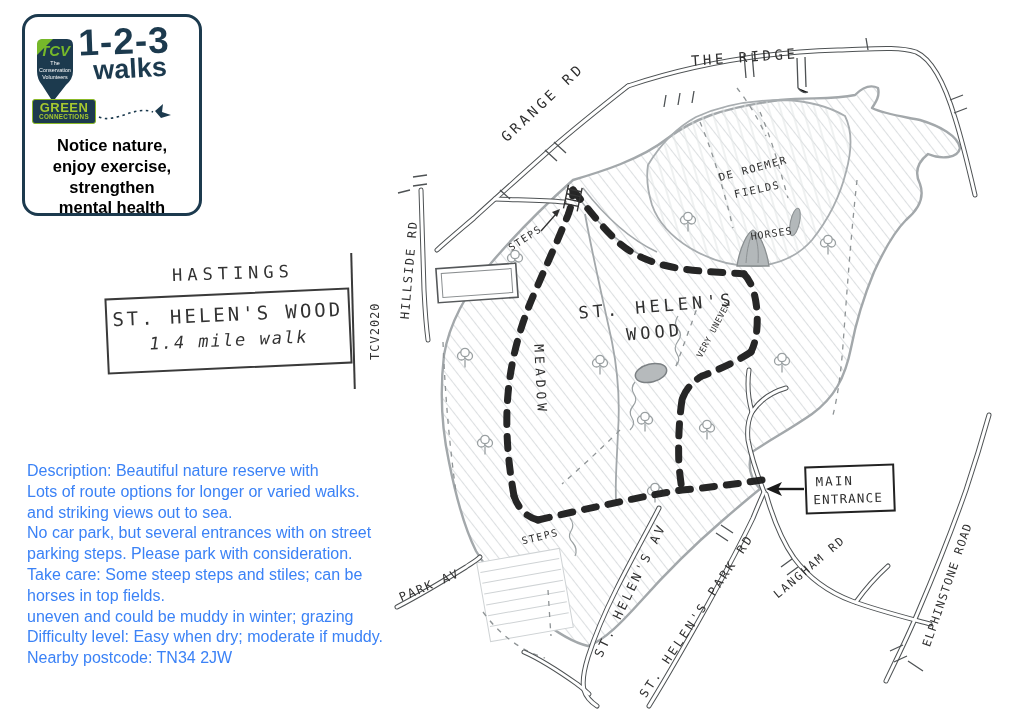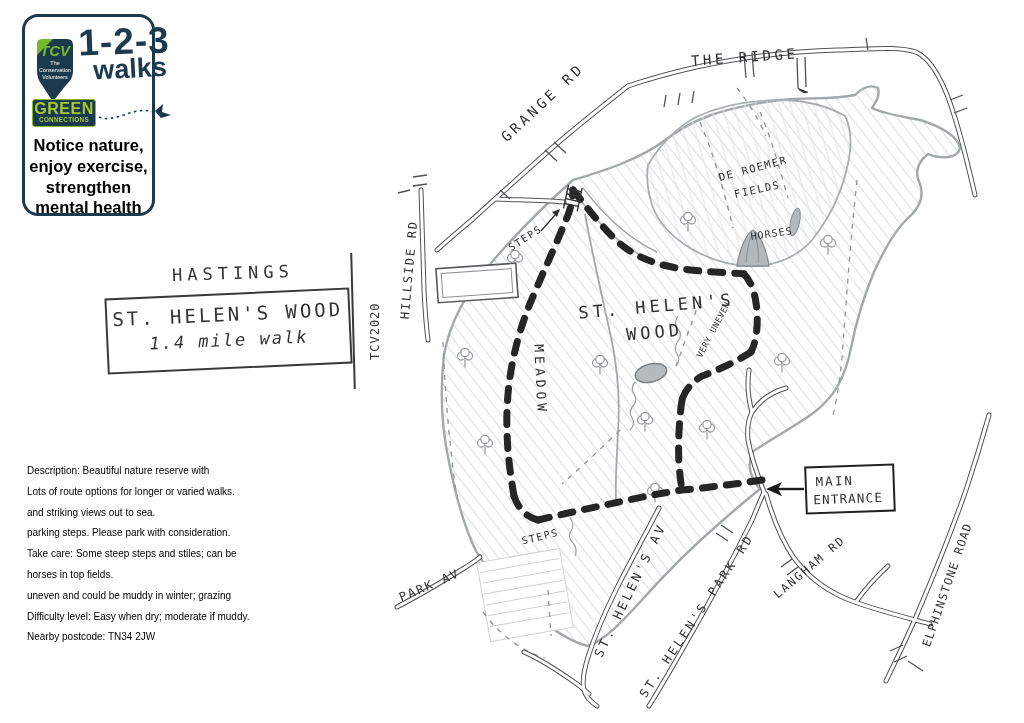--- a/index.html
+++ b/index.html
@@ -6,7 +6,7 @@
   body{width:1024px;height:723px;position:relative;overflow:hidden;font-family:"Liberation Sans",sans-serif;}
 
   
-  .logo-card{position:absolute;left:22px;top:14px;width:133px;height:202px;border:3.5px solid #1c3a4e;border-radius:16px;background:#fff;box-sizing:border-box;}
+  .logo-card{position:absolute;left:22px;top:14px;width:180px;height:202px;border:3.5px solid #1c3a4e;border-radius:16px;background:#fff;box-sizing:border-box;}
   .logo-top{position:relative;height:88px;}
   .pin-svg{position:absolute;left:6px;top:18px;}
   .walks-block{position:absolute;left:46px;top:6px;width:106px;text-align:center;color:#1c3a4e;}

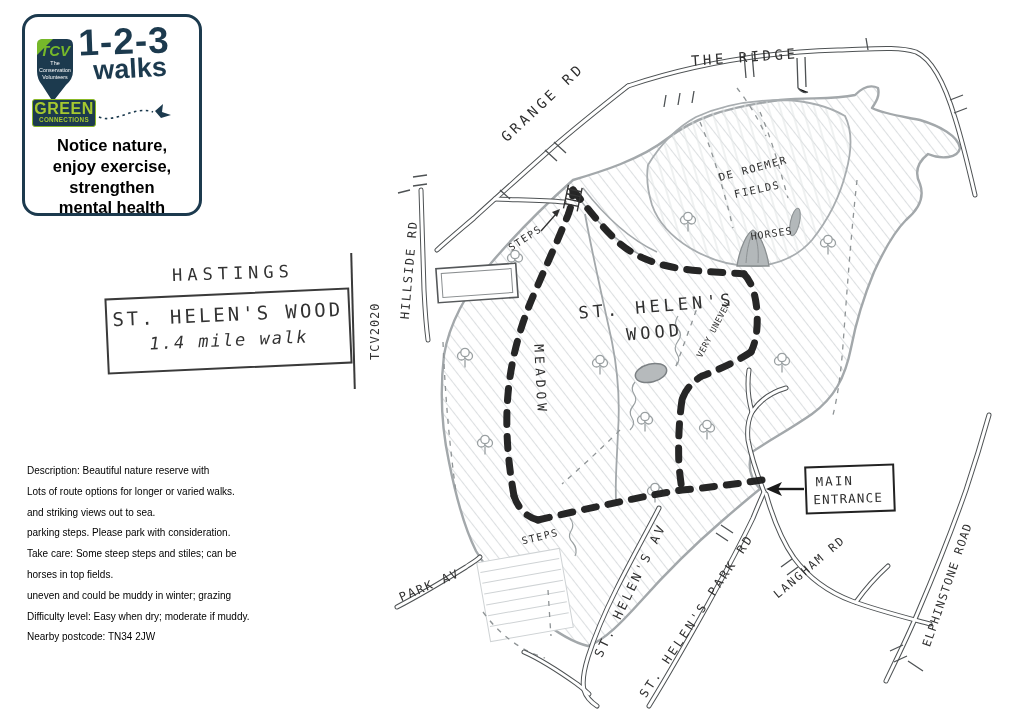--- a/index.html
+++ b/index.html
@@ -14,7 +14,7 @@
   .walks{font-size:27px;font-weight:800;line-height:.85;margin-top:-2px;transform:rotate(-3deg) translateX(6px);}
   .logo-mid{position:relative;height:30px;}
   .gc-badge{position:absolute;left:7px;top:-6px;width:62px;background:#1c3a4e;border:1.5px solid #8ab926;border-radius:3px;text-align:center;padding:1px 0 2px;}
-  .gc-green{color:#a6c92f;font-size:16px;font-weight:800;letter-spacing:.5px;line-height:1;}
+  .gc-green{color:#a6c92f;font-size:13px;font-weight:800;letter-spacing:.5px;line-height:1;}
   .gc-conn{color:#a6c92f;font-size:6.3px;font-weight:700;letter-spacing:.3px;line-height:1.1;}
   .trail-svg{position:absolute;left:72px;top:-8px;}
   .slogan{text-align:center;font-weight:700;font-size:16.5px;line-height:1.26;color:#000;}

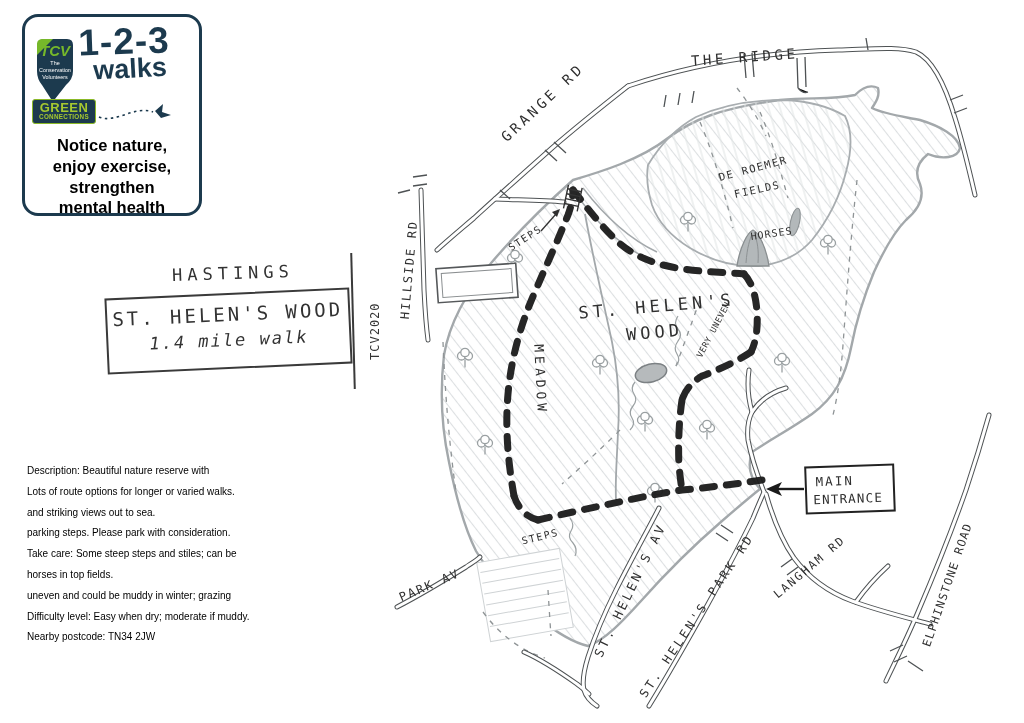--- a/index.html
+++ b/index.html
@@ -30,7 +30,7 @@
   .tcv2020{position:absolute;left:247px;top:42px;font-size:12px;letter-spacing:1px;transform:rotate(-90deg);transform-origin:left top;writing-mode:horizontal-tb;white-space:nowrap;top:105px;left:268px;}
 
   
-  .description{position:absolute;left:27px;top:461px;width:380px;font-size:10px;line-height:20.8px;color:#000000;}
+  .description{position:absolute;left:27px;top:461px;width:380px;font-size:16px;line-height:20.8px;color:#3b82f6;}
 
   
   .map-svg{position:absolute;left:0;top:0;}

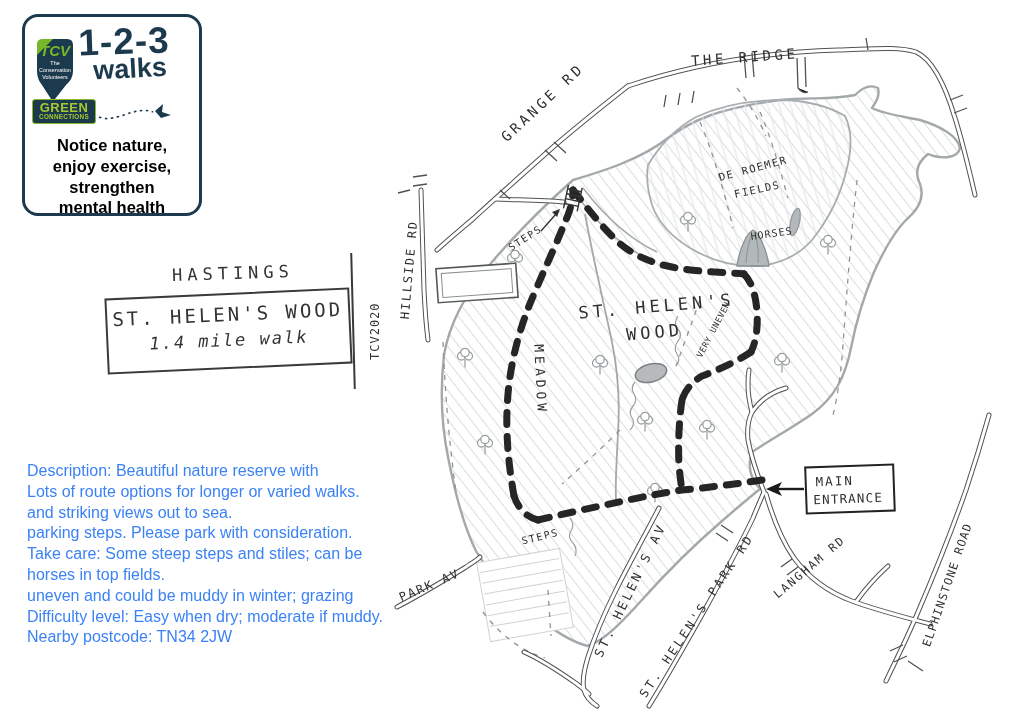--- a/index.html
+++ b/index.html
@@ -86,6 +86,7 @@
   <div>Description: Beautiful nature reserve with</div>
   <div>Lots of route options for longer or varied walks.</div>
   <div>and striking views out to sea.</div>
+  <div>No car park, but several entrances with on street</div>
   <div>parking steps. Please park with consideration.</div>
   <div>Take care: Some steep steps and stiles; can be</div>
   <div>horses in top fields.</div>

